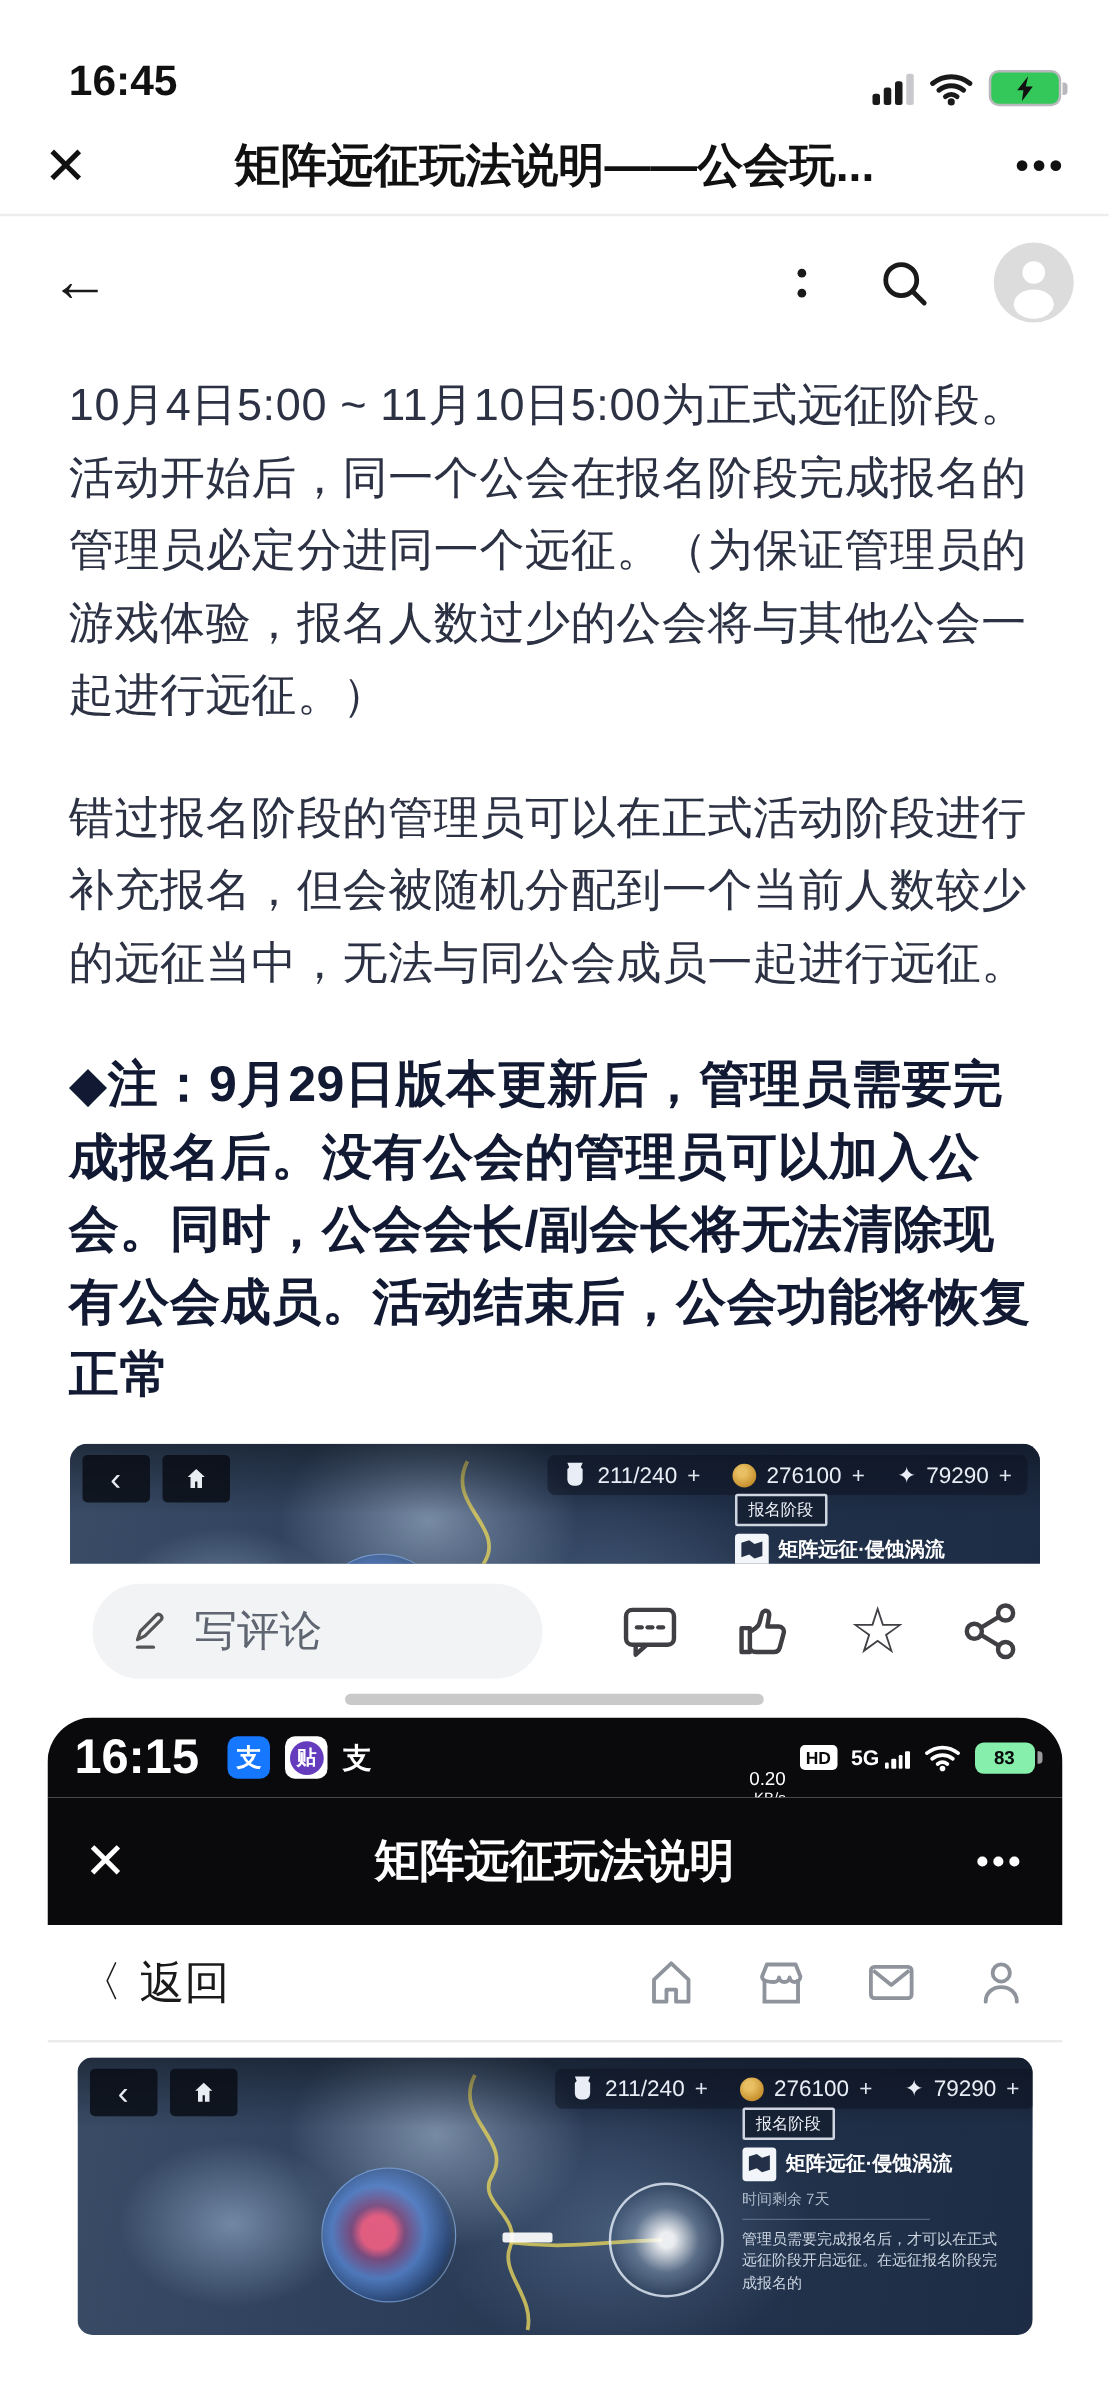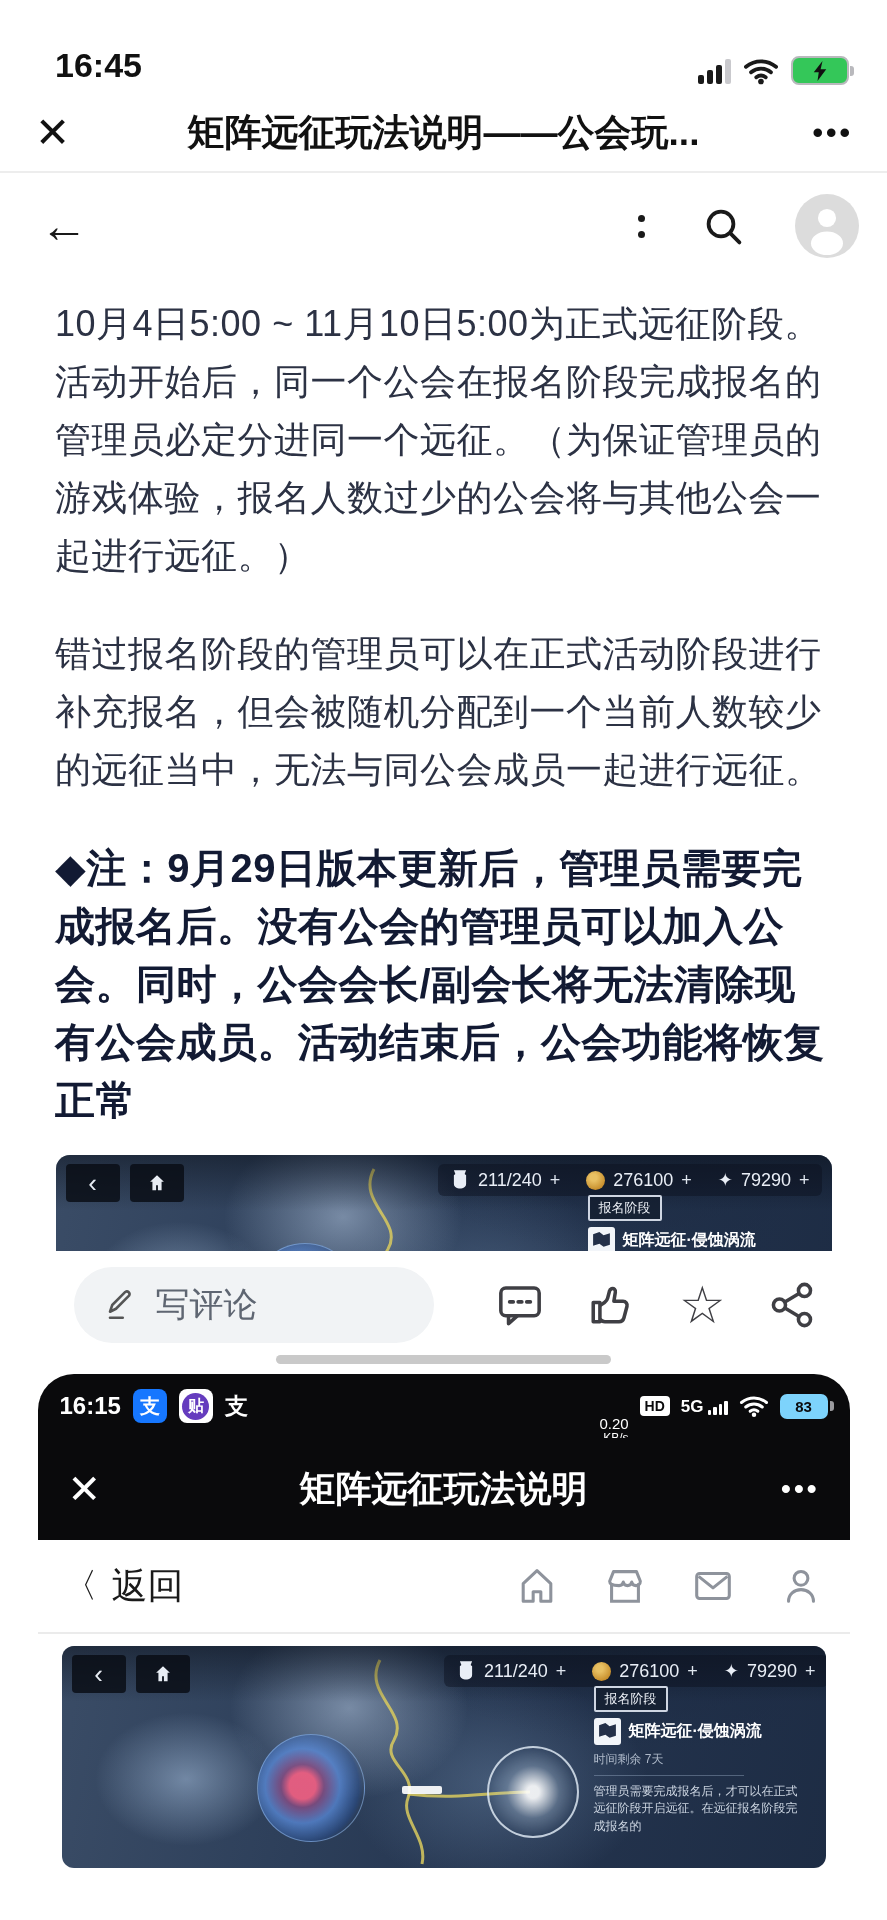--- a/index.html
+++ b/index.html
@@ -95,7 +95,7 @@
   
   .phone { width:812px; margin:10px auto 0; border-radius:36px 36px 0 0; overflow:hidden; background:#fff; }
   .ph-status { height:64px; background:#0a0a0c; display:flex; align-items:center; padding:0 22px; gap:12px; }
-  .ph-time { font-size:24px; font-weight:700; color:#fff; margin-right:0; }
+  .ph-time { font-size:39px; font-weight:700; color:#fff; margin-right:11px; }
   .app-ic1 { width:34px; height:34px; border-radius:8px; background:#1677ff; color:#fff; font-size:20px;
              font-weight:700; display:flex; align-items:center; justify-content:center; }
   .app-ic2 { width:34px; height:34px; border-radius:8px; background:#fff;

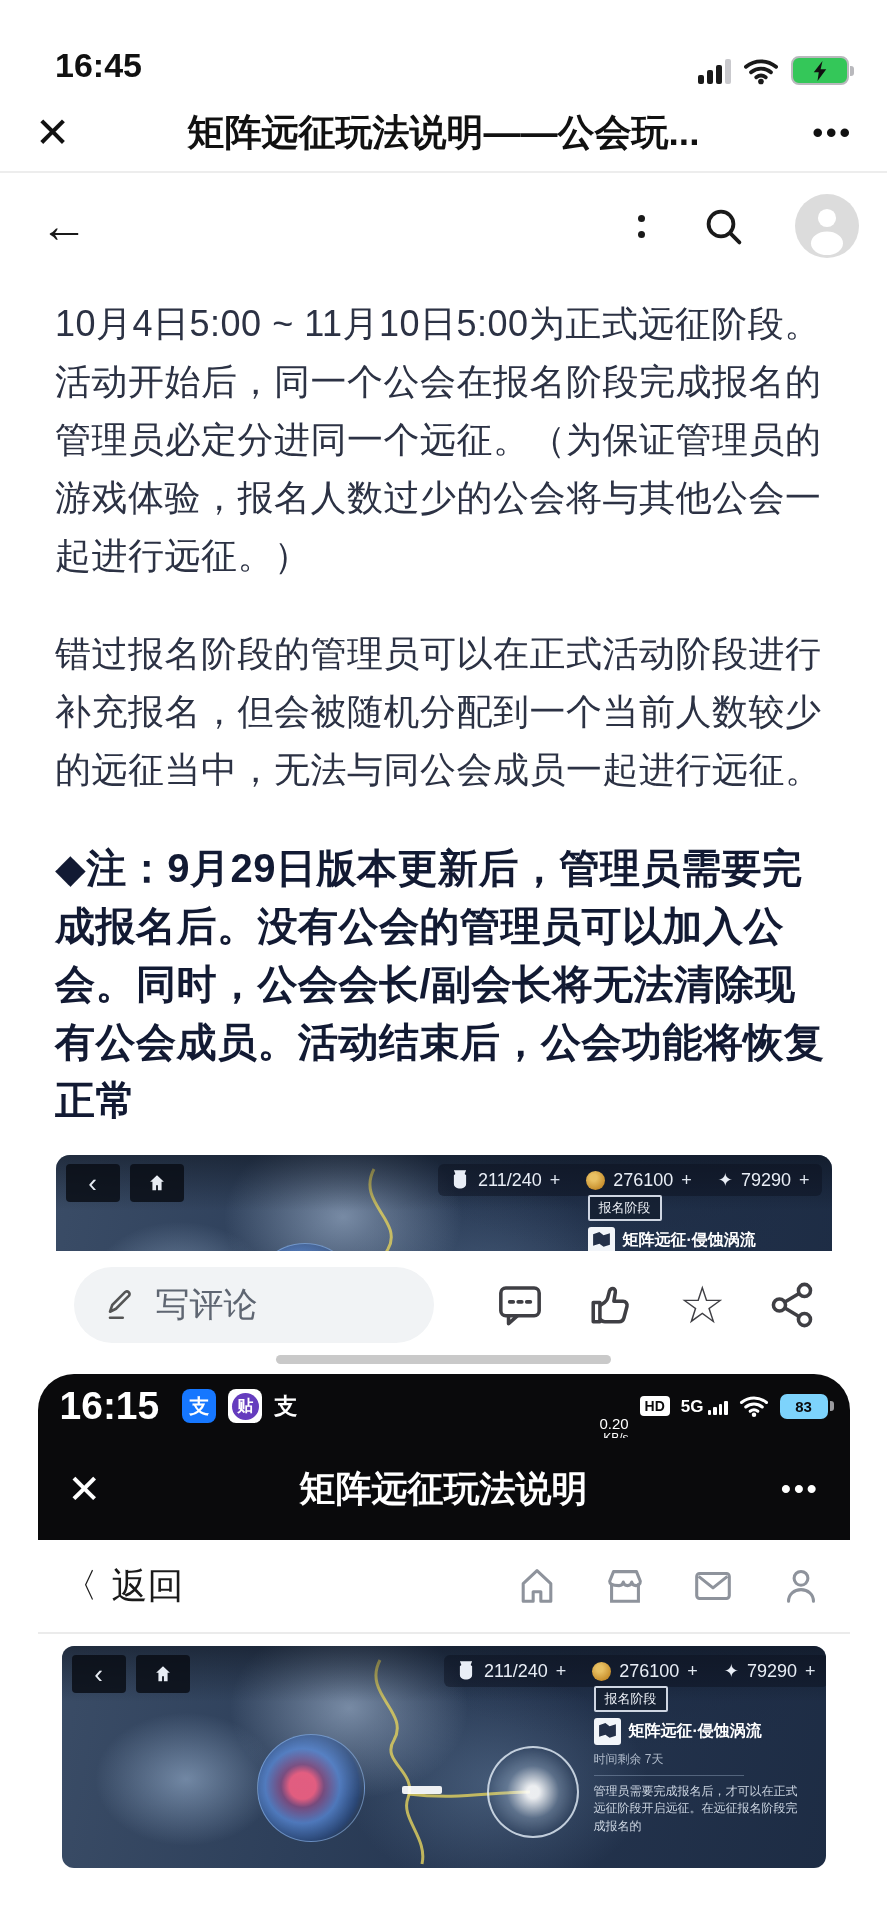--- a/index.html
+++ b/index.html
@@ -113,7 +113,7 @@
   .mini-sig i { width:3.5px; background:#fff; border-radius:1px; display:block; }
   .mini-sig i:nth-child(1){height:5px} .mini-sig i:nth-child(2){height:8px}
   .mini-sig i:nth-child(3){height:11px} .mini-sig i:nth-child(4){height:14px}
-  .ph-batt { position:relative; width:48px; height:25px; border-radius:7px; background:#7dd3fc; color:#0a0a0c;
+  .ph-batt { position:relative; width:48px; height:25px; border-radius:7px; background:#86efac; color:#0a0a0c;
              font-size:15px; font-weight:700; display:flex; align-items:center; justify-content:center; }
   .ph-batt::after { content:""; position:absolute; right:-6px; top:7px; width:3.5px; height:10px;
                     background:#9a9a9e; border-radius:0 3px 3px 0; }

